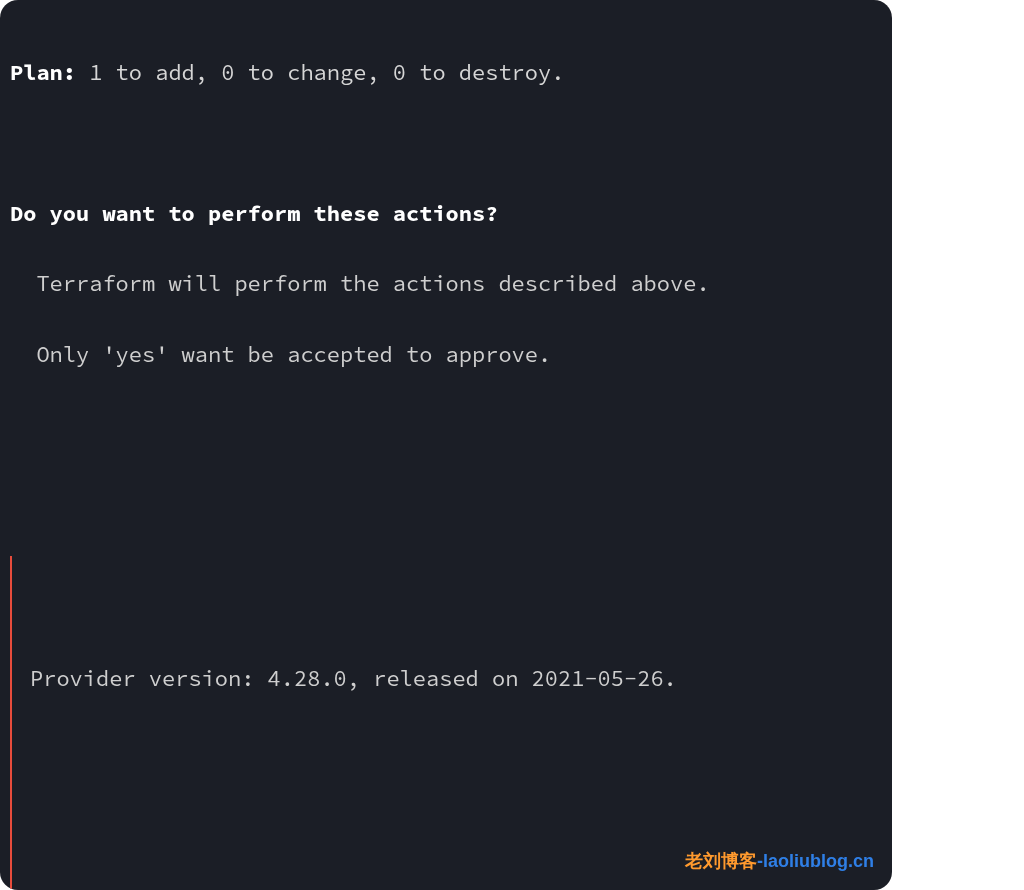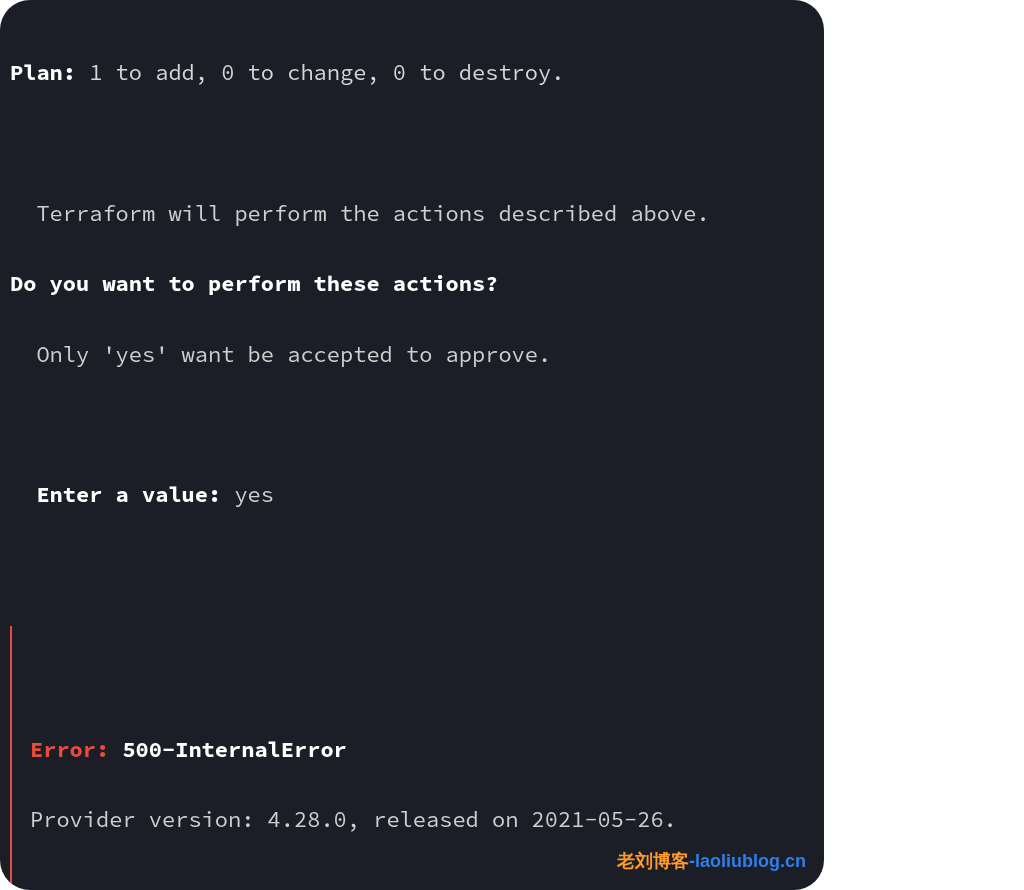--- a/index.html
+++ b/index.html
@@ -12,10 +12,10 @@
   }
   .terminal {
     box-sizing: border-box;
-    width: 824px;
+    width: 892px;
     height: 890px;
     background: #1b1e26;
-    border-radius: 30px;
+    border-radius: 18px;
     padding: 20px 6px 20px 10px;
     font-family: "Source Code Pro", "Menlo", "Consolas", "DejaVu Sans Mono", monospace;
     font-size: 22px;

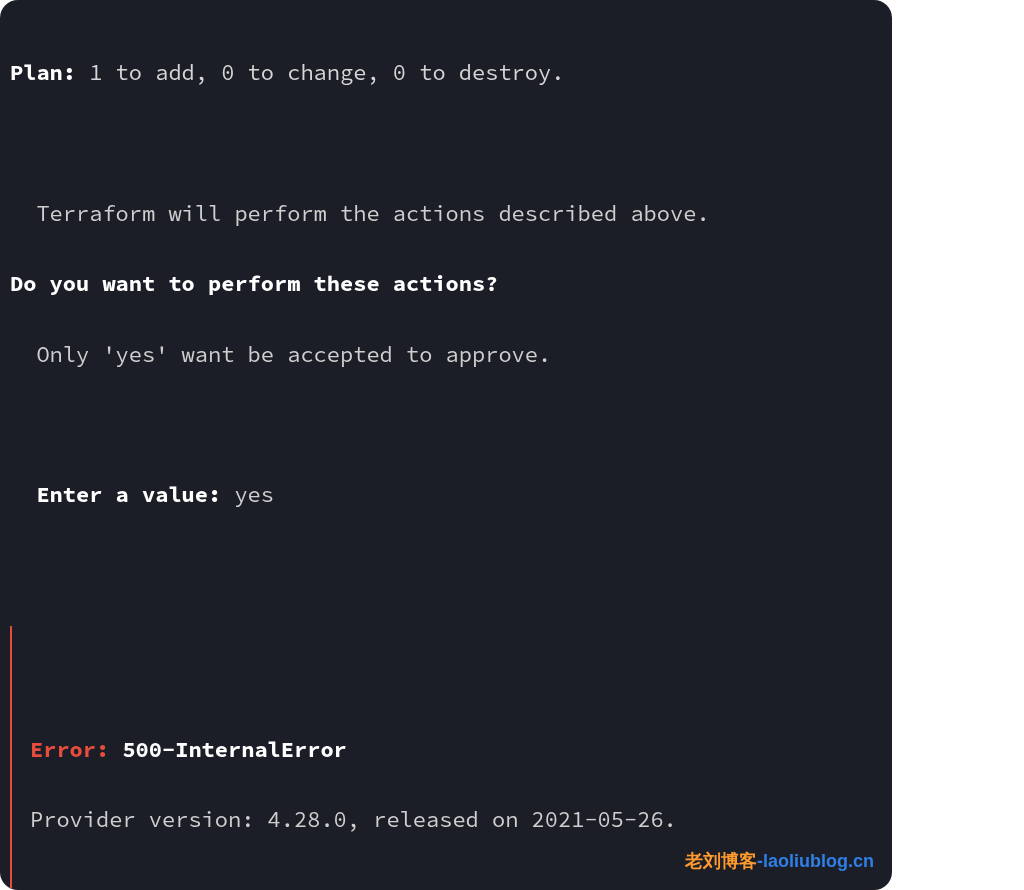--- a/index.html
+++ b/index.html
@@ -51,8 +51,8 @@
 <div class="terminal">
 <span class="line"><span class="bold">Plan:</span><span> 1 to add, 0 to change, 0 to destroy.</span></span>
 <span class="line"> </span>
+<span class="line bold">Do you want to perform these actions?</span>
 <span class="line dim">  Terraform will perform the actions described above.</span>
-<span class="line bold">Do you want to perform these actions?</span>
 <span class="line dim">  Only 'yes' want be accepted to approve.</span>
 <span class="line"> </span>
 <span class="line"><span class="bold">  Enter a value:</span><span class="dim"> yes</span></span>

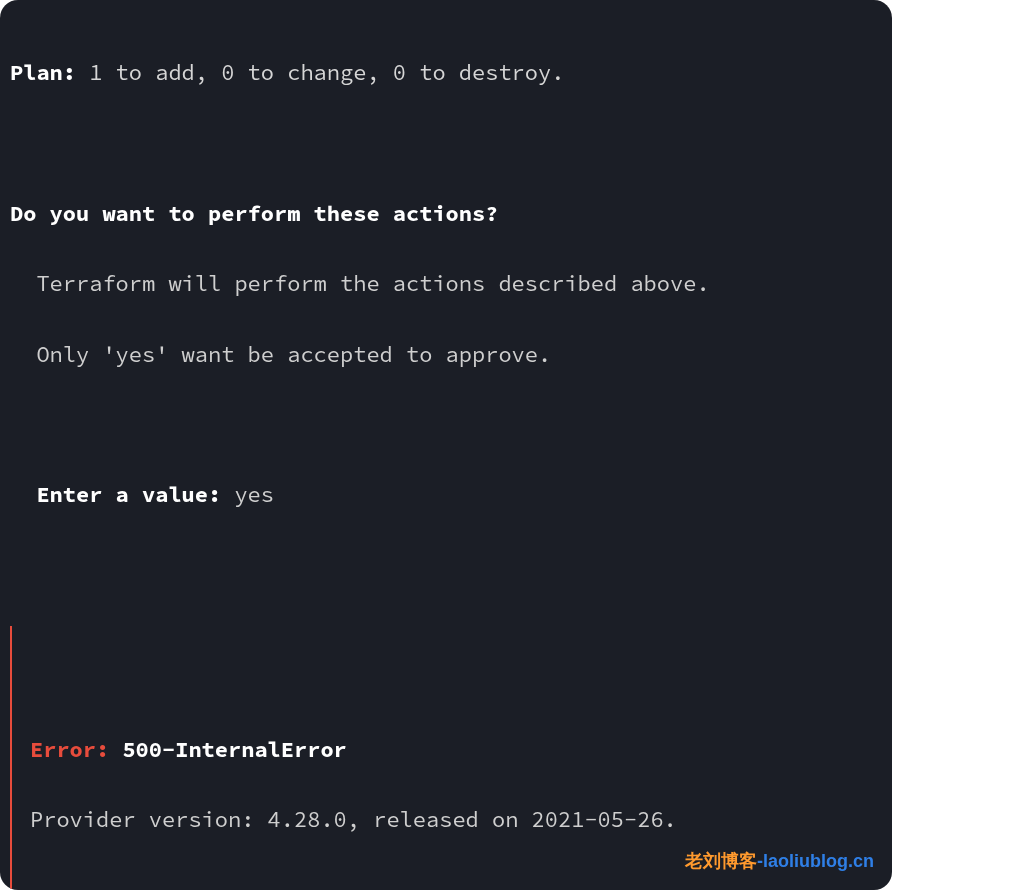--- a/index.html
+++ b/index.html
@@ -55,7 +55,6 @@
 <span class="line dim">  Terraform will perform the actions described above.</span>
 <span class="line dim">  Only 'yes' want be accepted to approve.</span>
 <span class="line"> </span>
-<span class="line"><span class="bold">  Enter a value:</span><span class="dim"> yes</span></span>
 <span class="line"> </span>
 <div class="err-block">
 <span class="line"> </span>

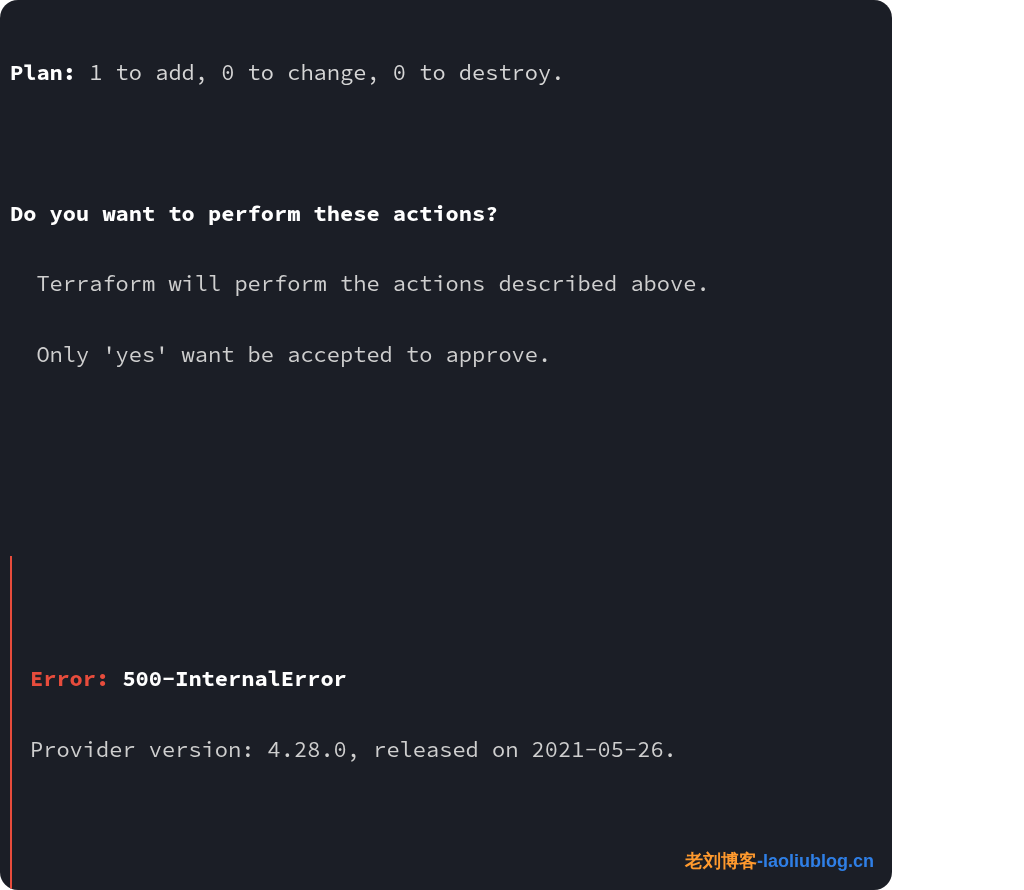--- a/index.html
+++ b/index.html
@@ -58,7 +58,6 @@
 <span class="line"> </span>
 <div class="err-block">
 <span class="line"> </span>
-<span class="line"><span class="red">Error: </span><span class="bold">500-InternalError</span></span>
 <span class="line dim">Provider version: 4.28.0, released on 2021-05-26.</span>
 
 

